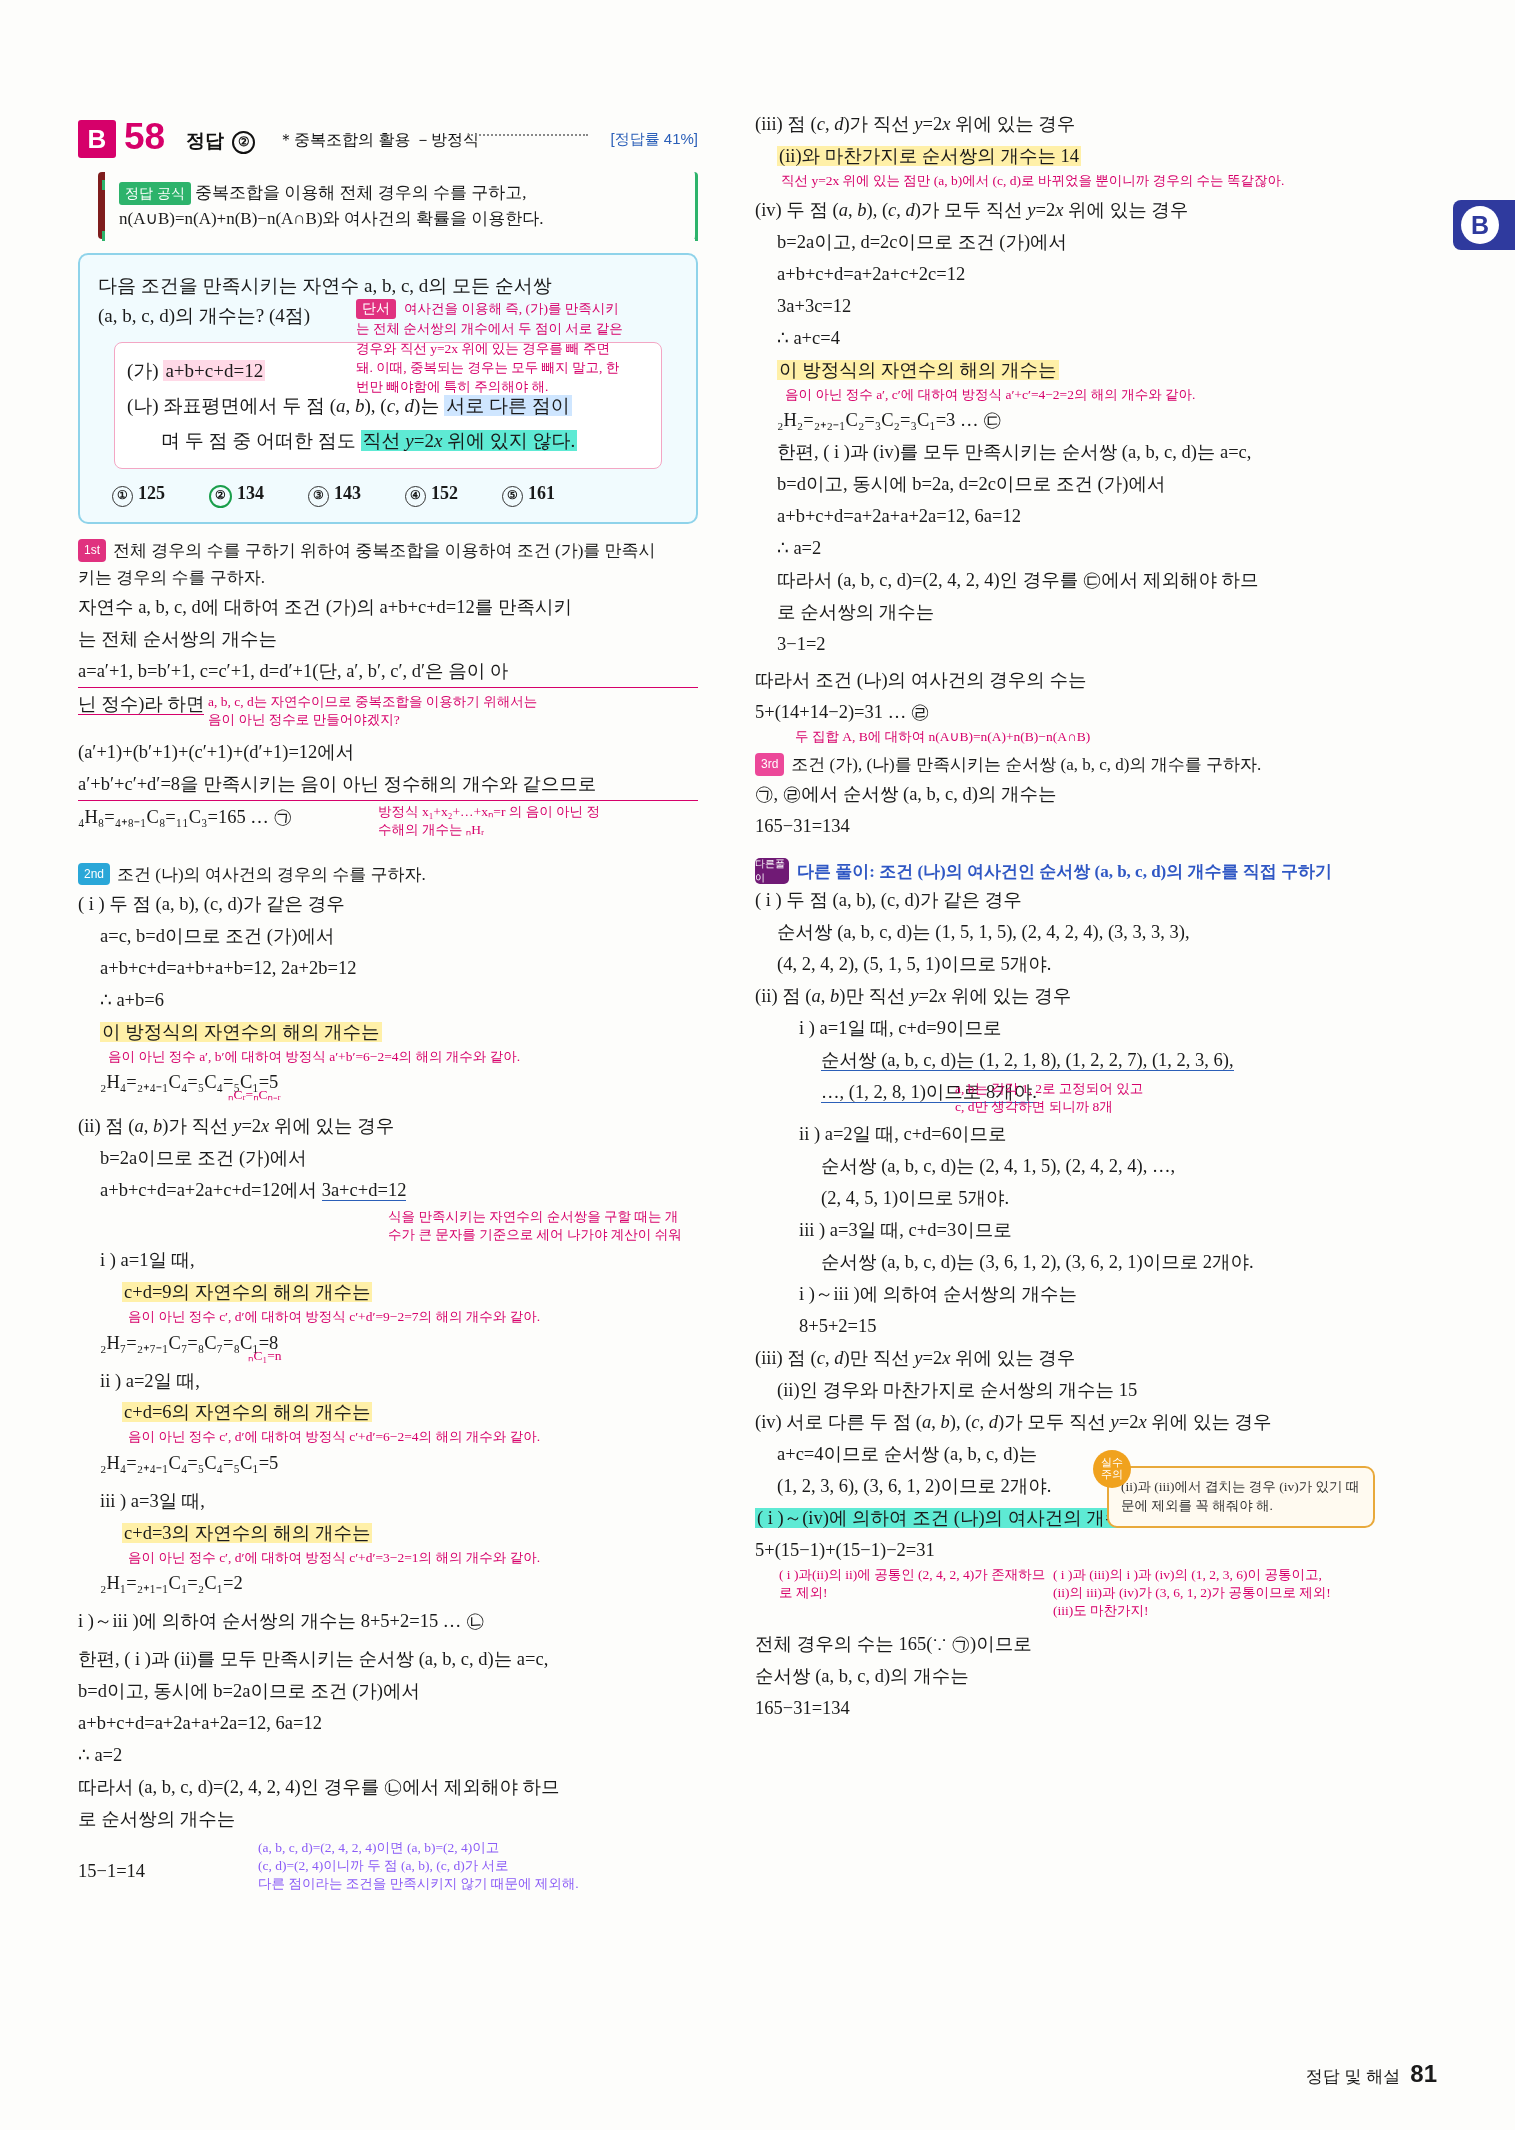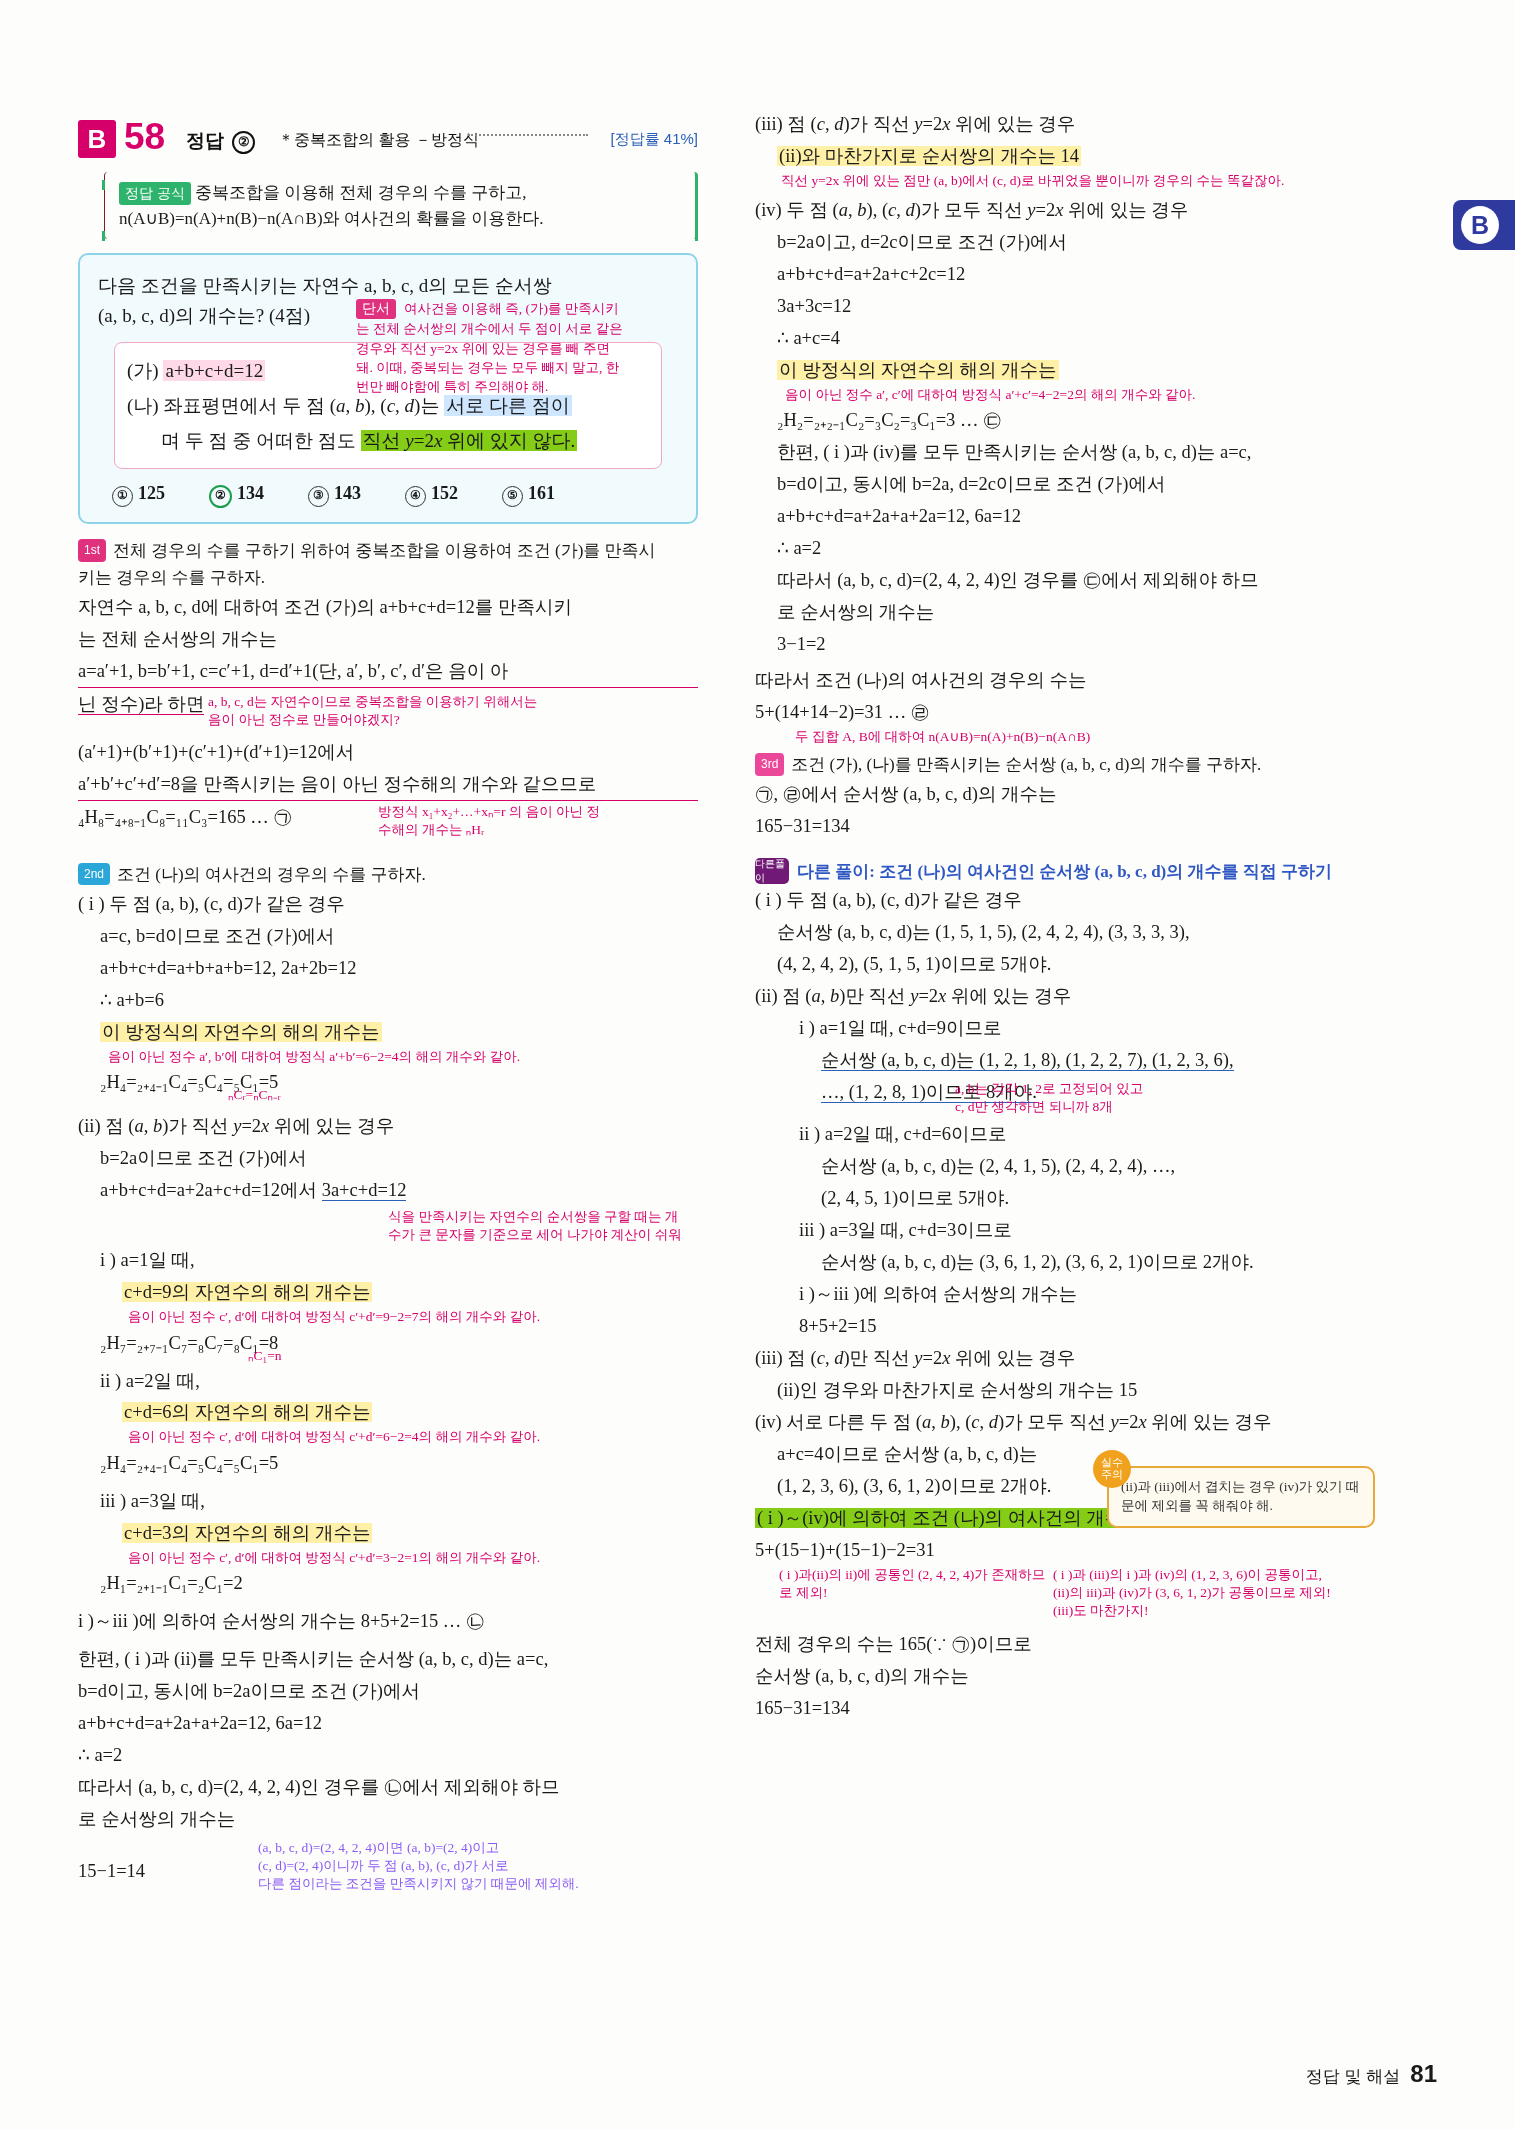--- a/index.html
+++ b/index.html
@@ -66,8 +66,8 @@
   }
   
   .formula-box{
-    position:relative;margin-top:6px;margin-left:26px;padding:8px 10px 8px 14px;
-    border-left:1px solid #7f1d1d;border-right:3px solid #2db36b;
+    position:relative;margin-top:6px;margin-left:20px;padding:8px 10px 8px 14px;
+    border-left:7px solid #7f1d1d;border-right:3px solid #2db36b;
     border-radius:4px;
   }
   .formula-box:before,.formula-box:after{

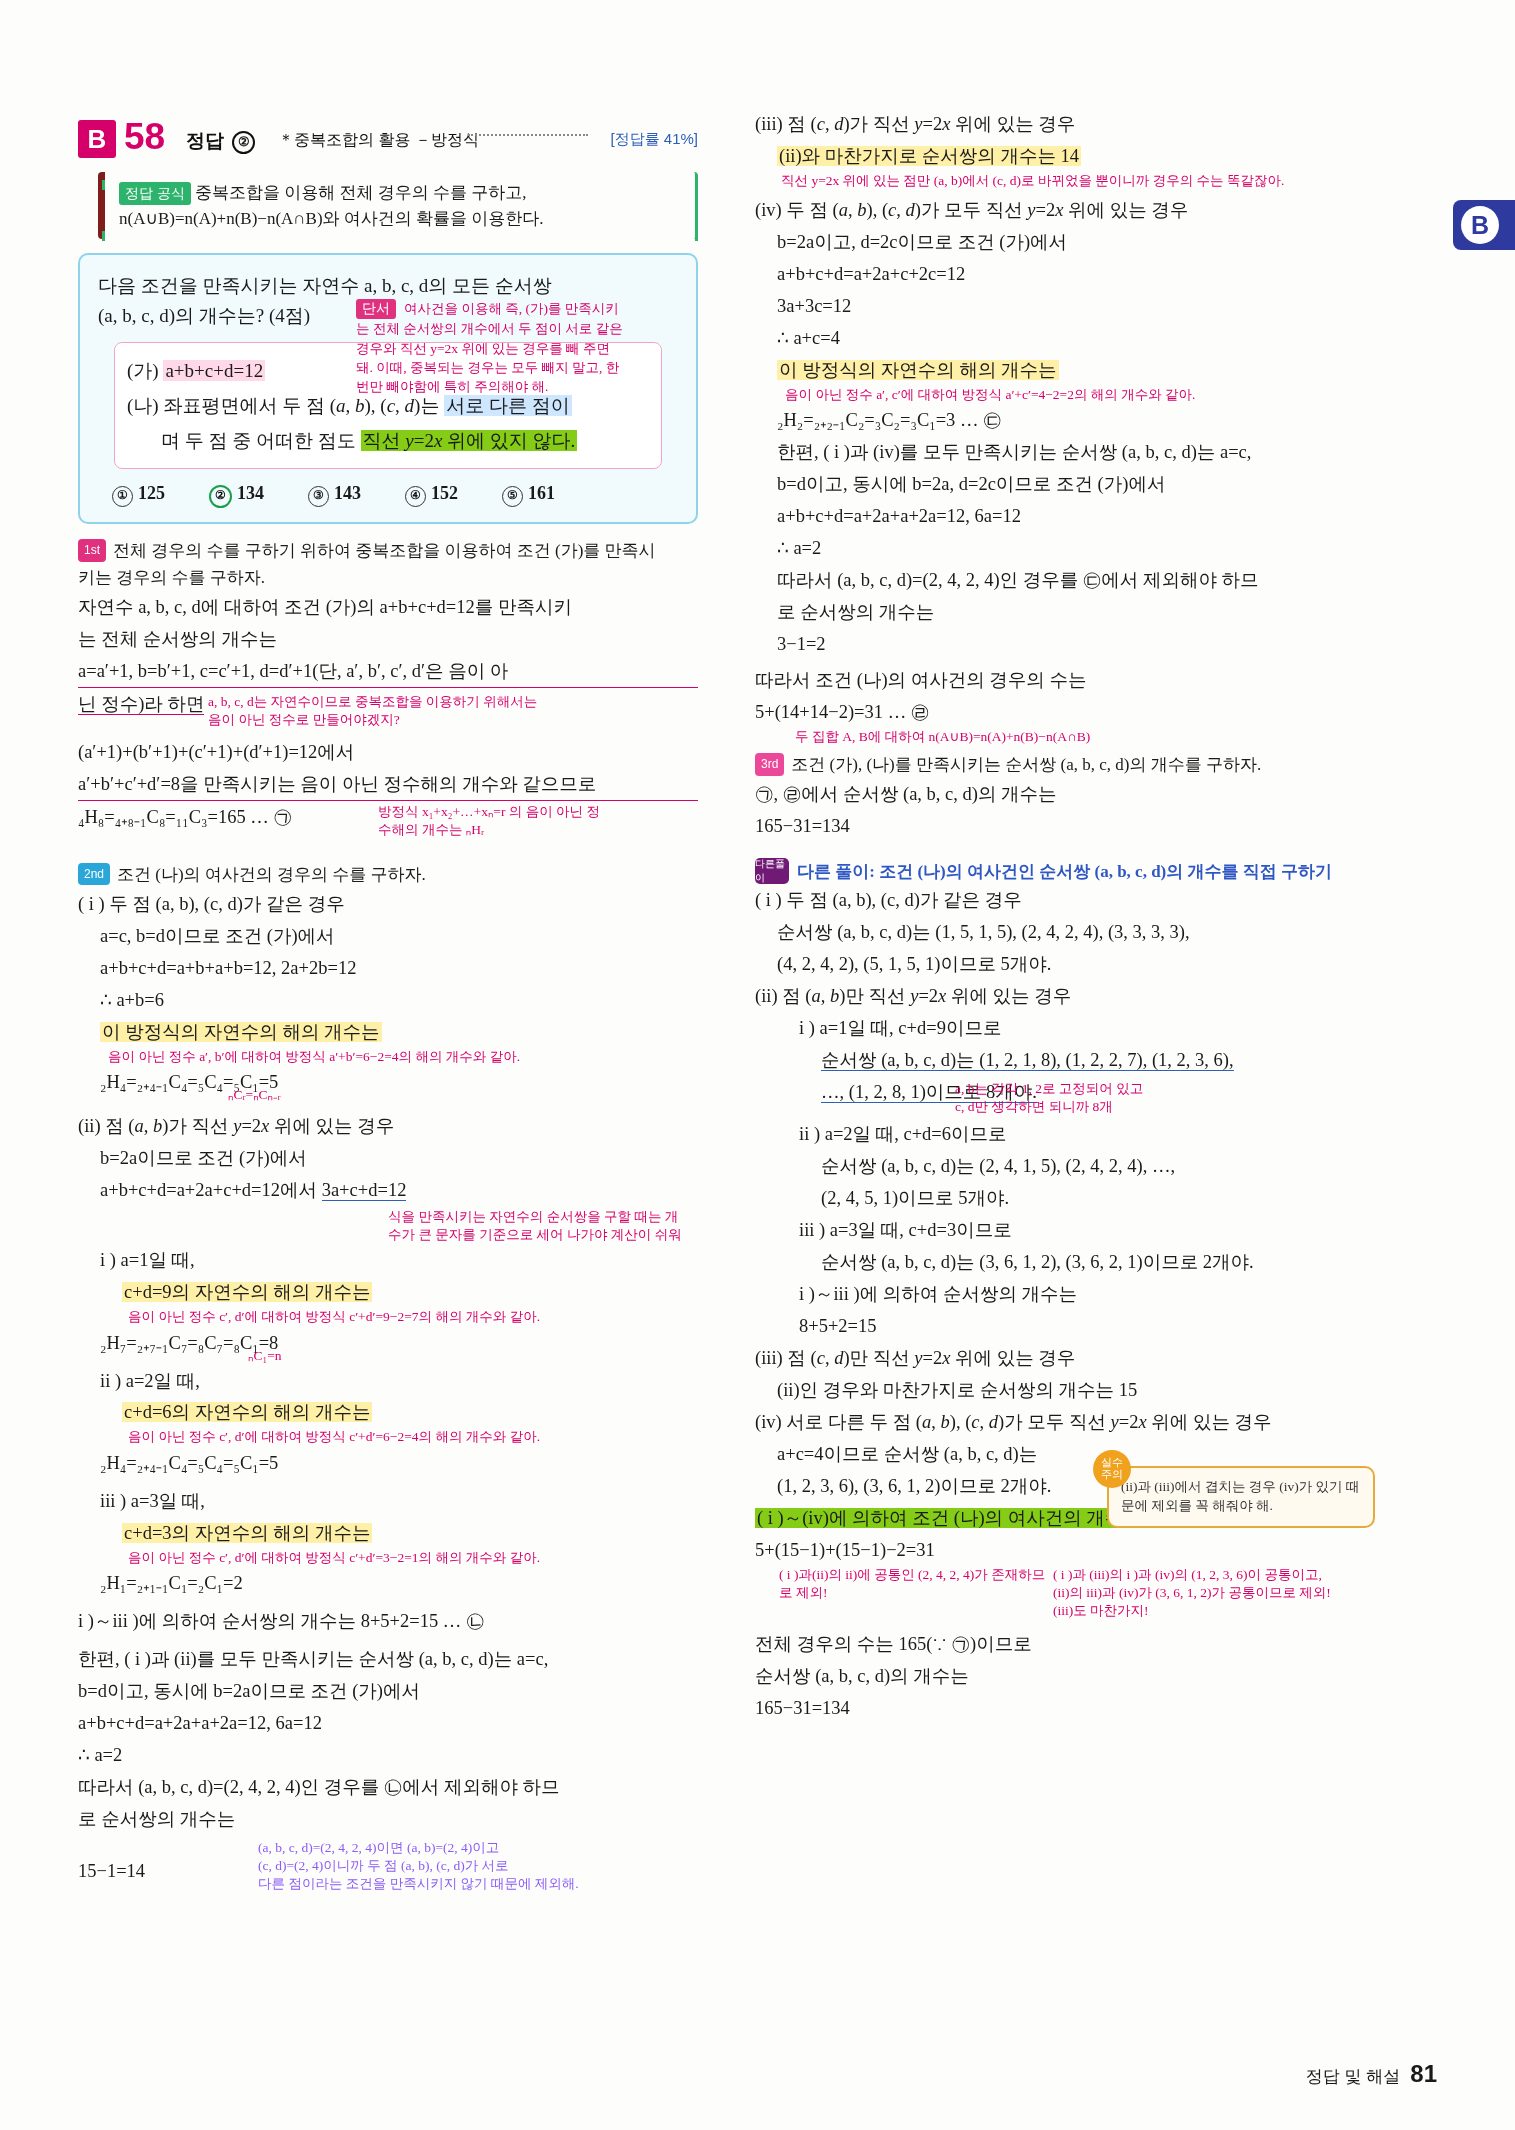--- a/index.html
+++ b/index.html
@@ -92,7 +92,7 @@
   .hl-pink{background:#ffd9e7;padding:0 2px;}
   .hl-blue{background:#cfe6ff;padding:0 2px;}
   .hl-yellow{background:#fff0a8;padding:0 2px;}
-  .hl-green{background:#84cc16;padding:0 2px;}
+  .hl-green{background:#5eead4;padding:0 2px;}
   .choices{
     margin-top:14px;display:flex;gap:44px;font-size:18px;padding-left:14px;font-weight:bold;
   }

